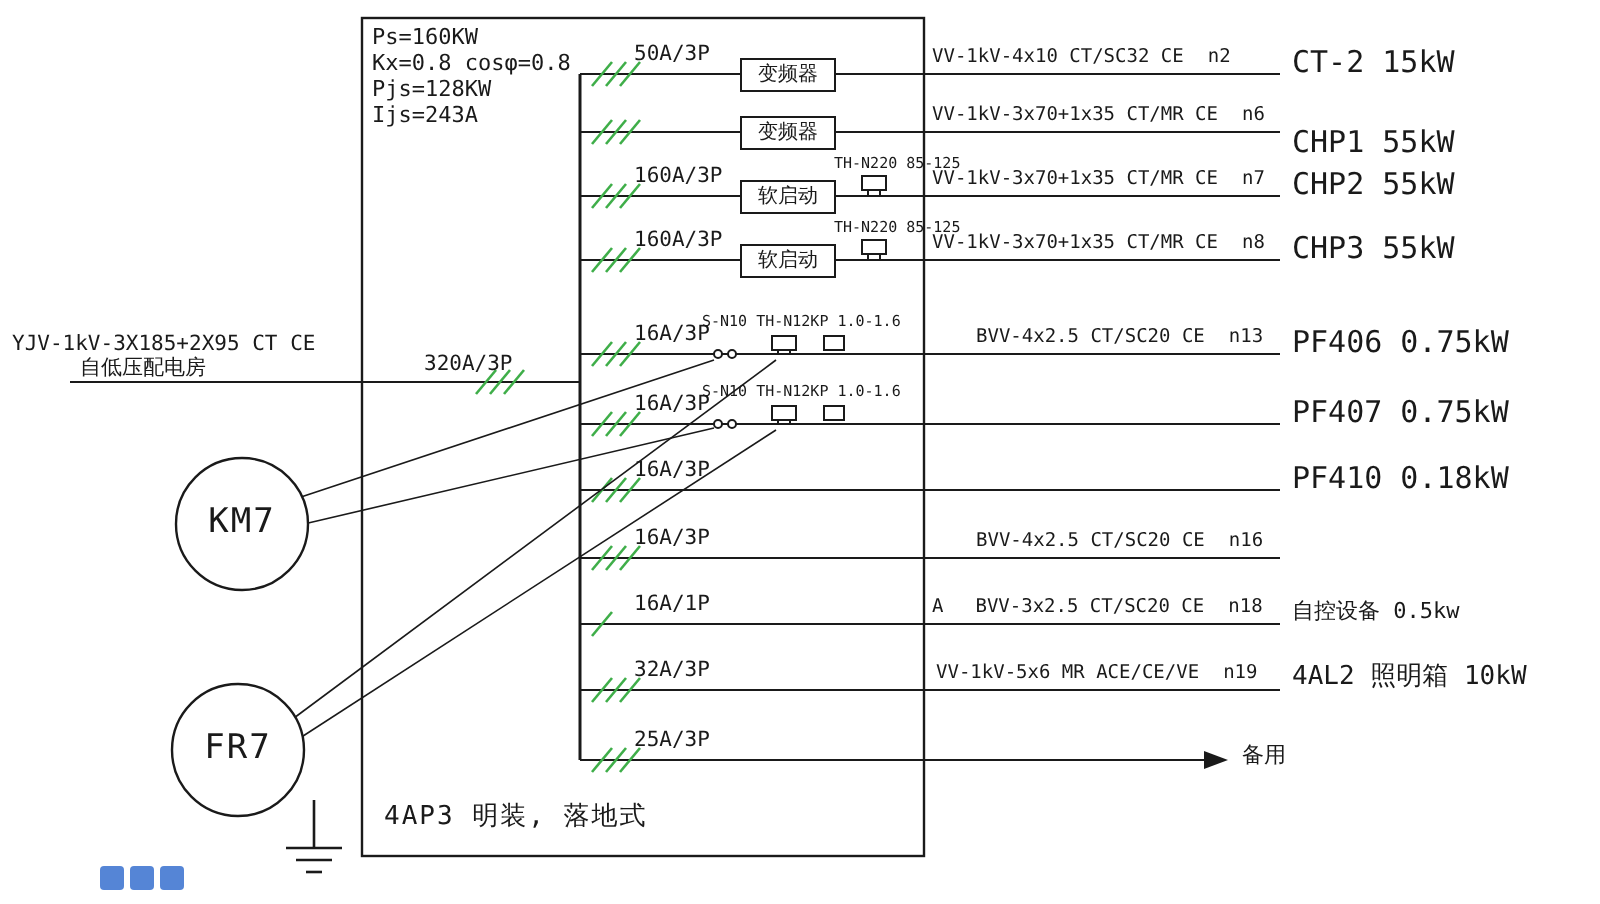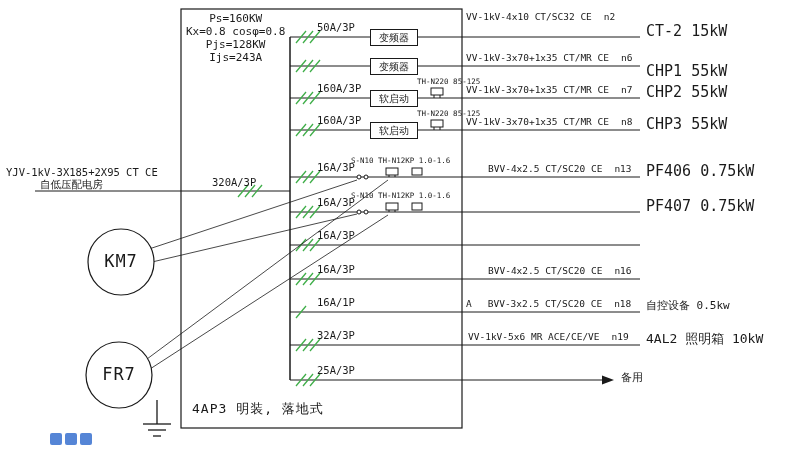--- a/index.html
+++ b/index.html
@@ -13,7 +13,7 @@
   .s11{font-size:11px;}
   .s13{font-size:13px;text-align:center;}
   .s15{font-size:15px;}
-  .infoblock div{font-size:11px;line-height:13px;text-align:center;}
+  .infoblock div{font-size:11px;line-height:13px;}
   .devbox{position:absolute;width:46px;height:15px;border:1px solid #1a1a1a;background:#fff;
           font-size:10px;line-height:15px;text-align:center;}
   .ctr{transform:translate(-50%,-50%);font-size:17px;letter-spacing:1px;}

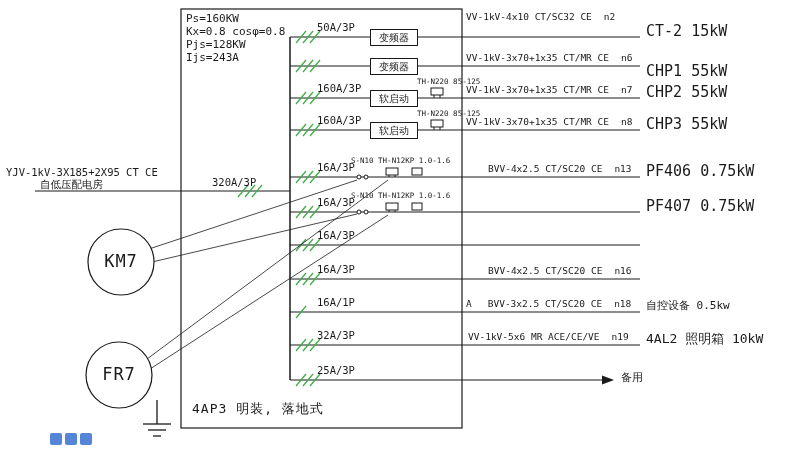--- a/index.html
+++ b/index.html
@@ -168,7 +168,7 @@
   <div class="lbl s10" style="left:317px;top:329px">32A/3P</div>
   <div class="lbl s10" style="left:317px;top:364px">25A/3P</div>
 
-  <div class="lbl s9" style="left:466px;top:12px"><span>VV-1kV-4x10 CT/SC32 CE</span><span class="circ">n2</span></div>
+  <div class="lbl s9" style="left:466px;top:24px"><span>VV-1kV-4x10 CT/SC32 CE</span><span class="circ">n2</span></div>
   <div class="lbl s9" style="left:466px;top:53px"><span>VV-1kV-3x70+1x35 CT/MR CE</span><span class="circ">n6</span></div>
   <div class="lbl s9" style="left:466px;top:85px"><span>VV-1kV-3x70+1x35 CT/MR CE</span><span class="circ">n7</span></div>
   <div class="lbl s9" style="left:466px;top:117px"><span>VV-1kV-3x70+1x35 CT/MR CE</span><span class="circ">n8</span></div>

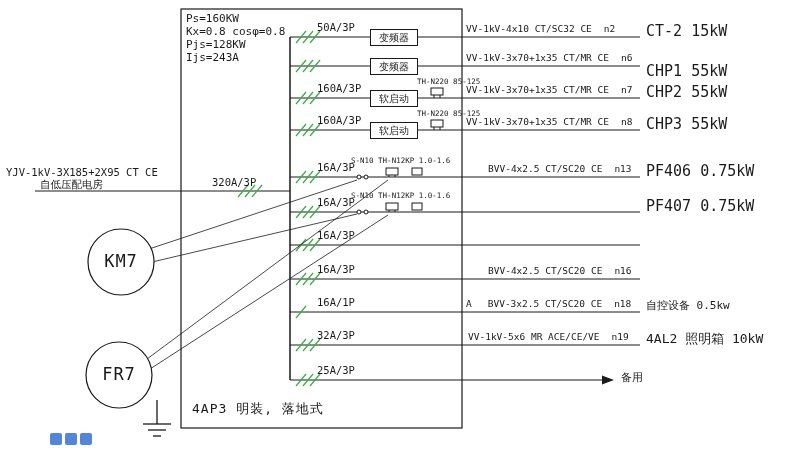--- a/index.html
+++ b/index.html
@@ -183,6 +183,7 @@
   <div class="lbl s15" style="left:646px;top:116px">CHP3 55kW</div>
   <div class="lbl s15" style="left:646px;top:163px">PF406 0.75kW</div>
   <div class="lbl s15" style="left:646px;top:198px">PF407 0.75kW</div>
+  <div class="lbl s15" style="left:646px;top:231px">PF410 0.18kW</div>
   <div class="lbl s11" style="left:646px;top:300px">自控设备 0.5kw</div>
   <div class="lbl s13" style="left:646px;top:332px">4AL2 照明箱 10kW</div>
   <div class="lbl s11" style="left:621px;top:372px">备用</div>

